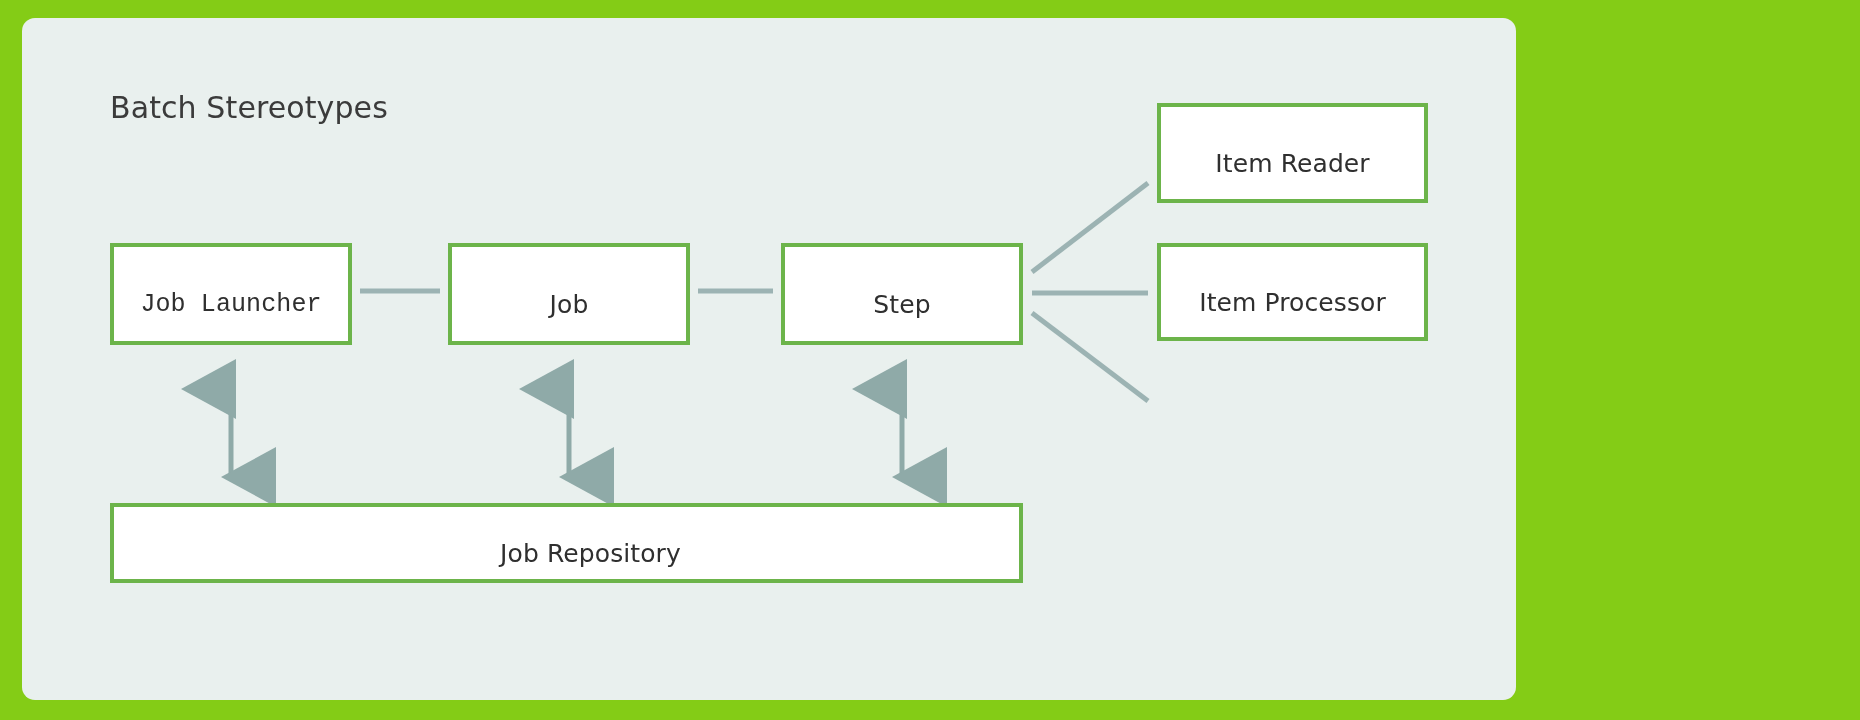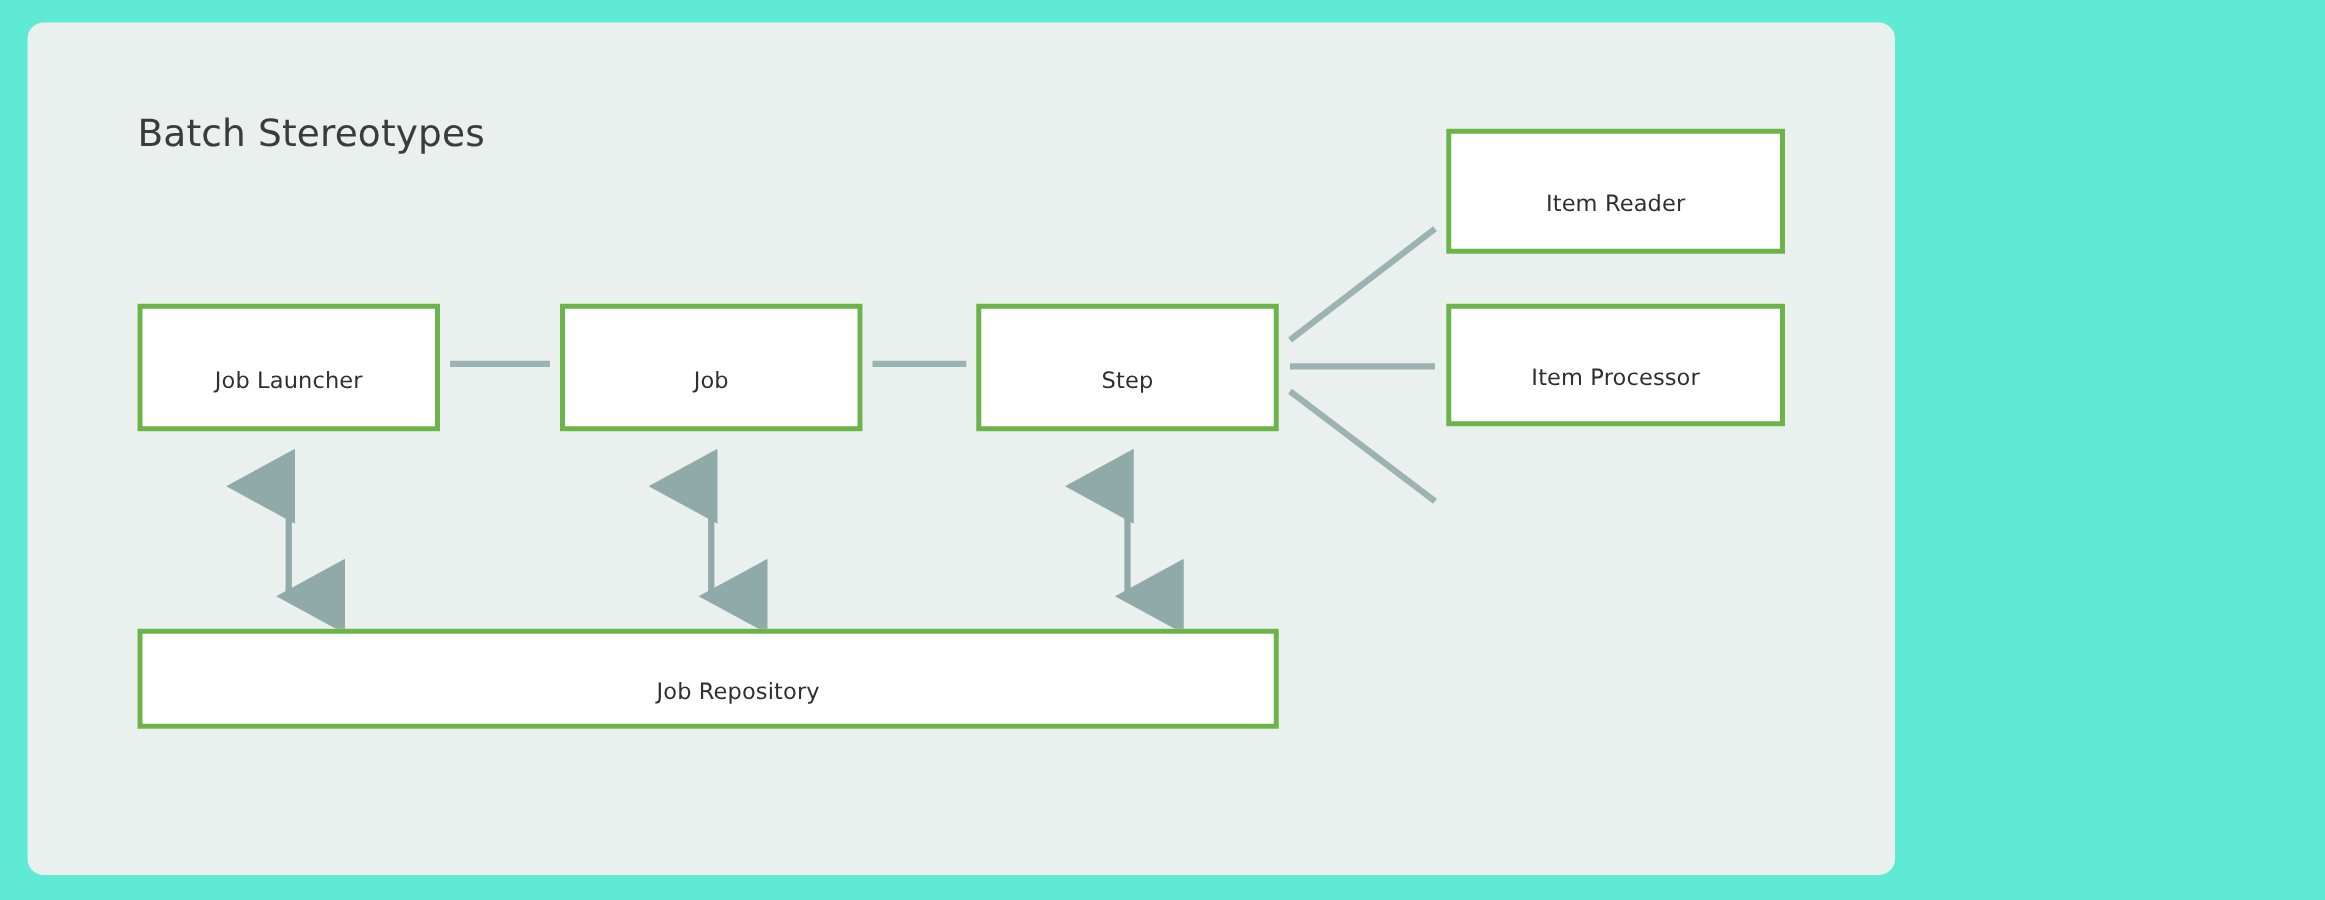--- a/index.html
+++ b/index.html
@@ -19,7 +19,7 @@
     position: relative;
     width: 1860px;
     height: 720px;
-    background: #5eead4;
+    background: #84cc16;
   }
 
   

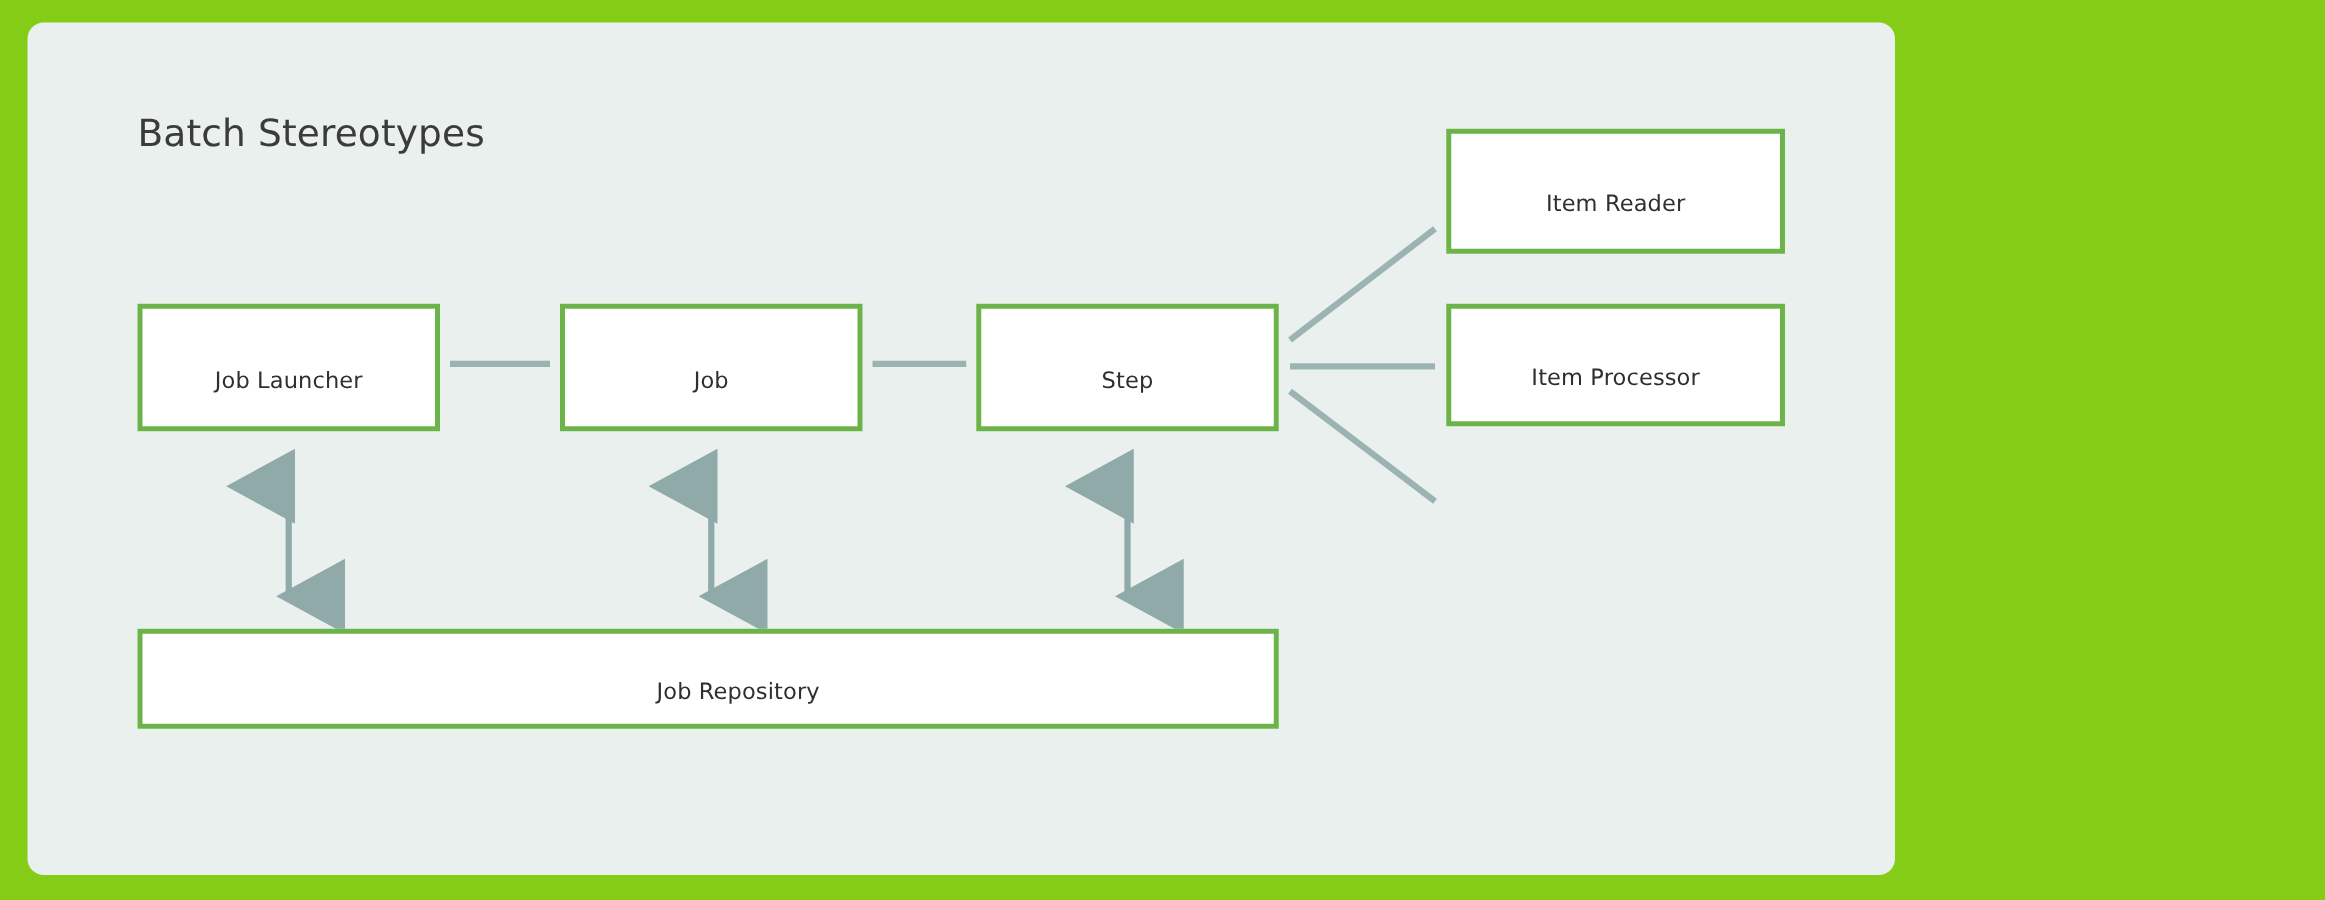--- a/index.html
+++ b/index.html
@@ -68,7 +68,7 @@
     justify-content: center;
   }
   .node-label {
-    font-size: 18px;
+    font-size: 25px;
     color: #2f2f2f;
     font-weight: 400;
     white-space: nowrap;

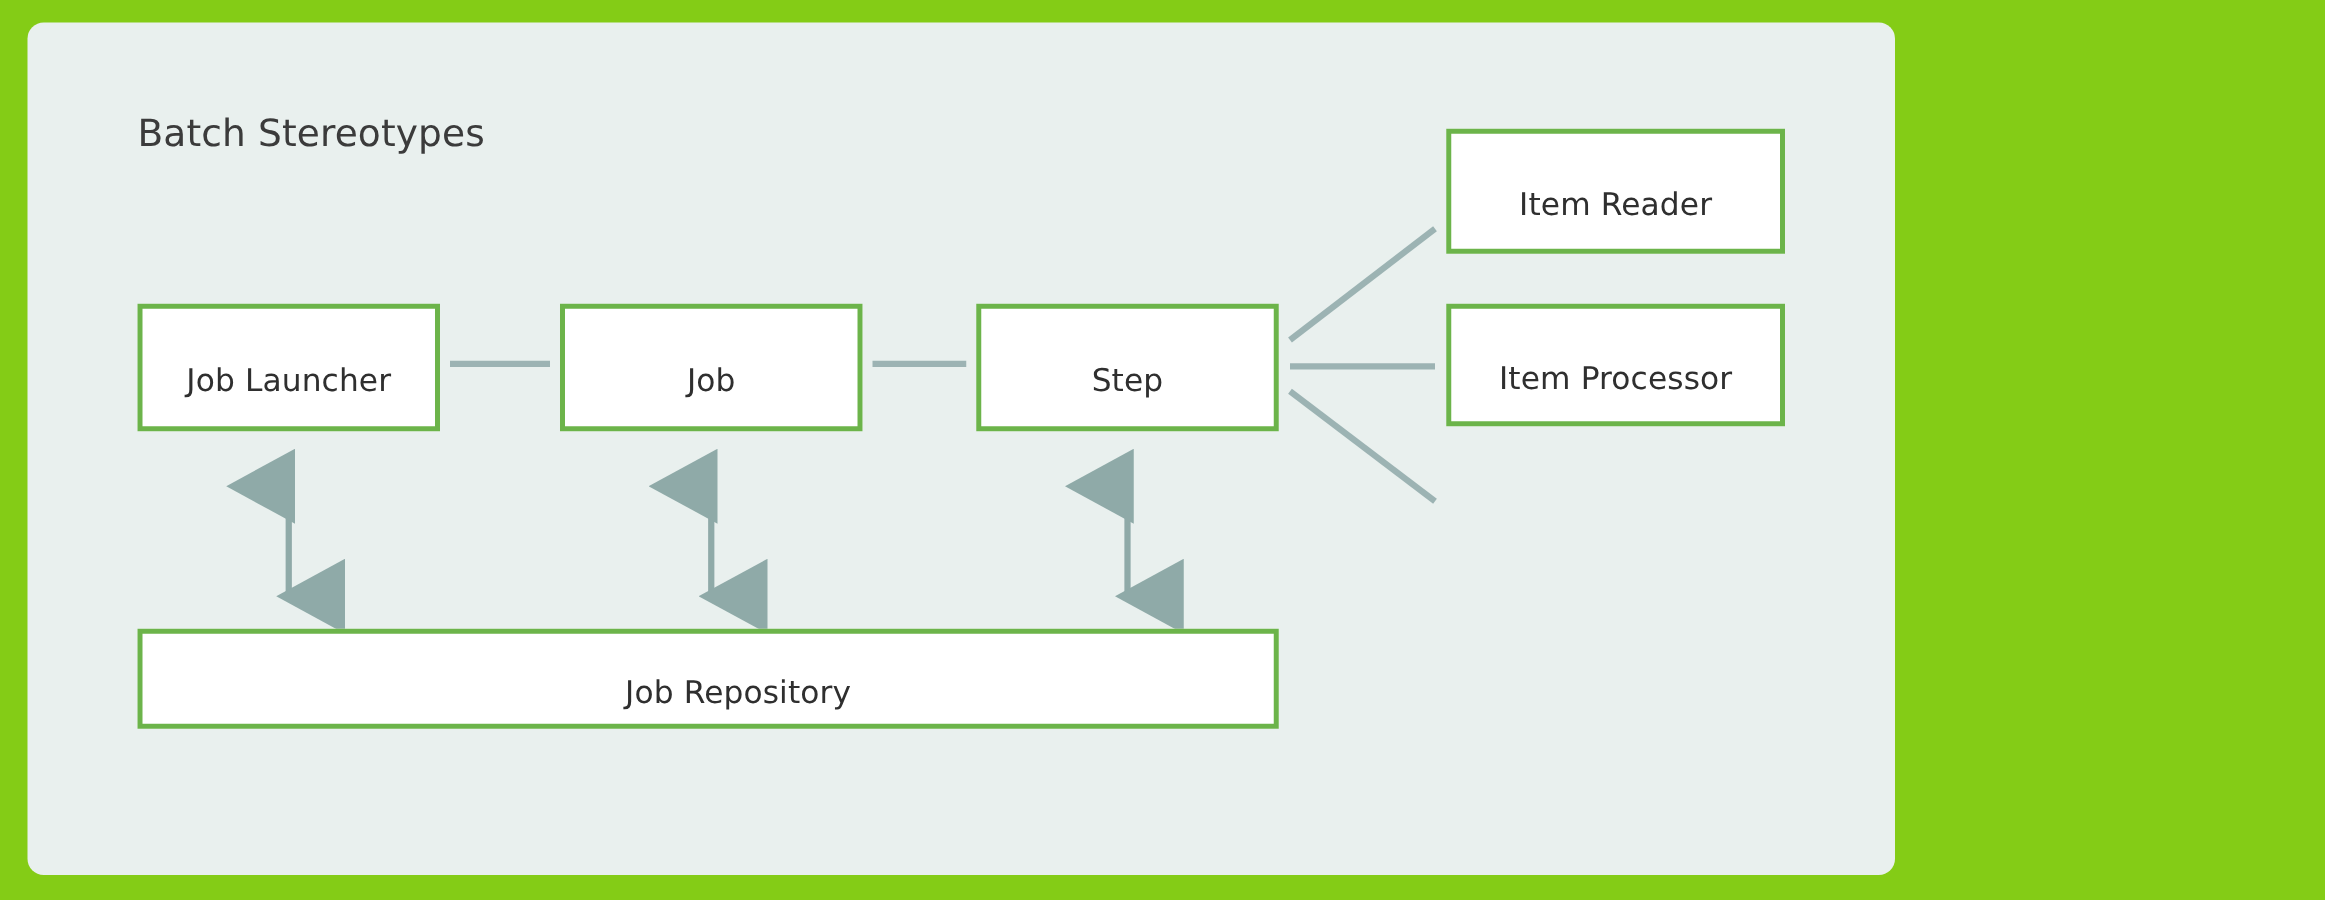--- a/index.html
+++ b/index.html
@@ -76,7 +76,7 @@
     margin-top: 20px;
   }
 
-  .node.n-job-launcher   { left: 110px;  top: 243px; width: 242px; height: 102px; }
+  .node.n-job-launcher   { left: 110px;  top: 243px; width: 242px; height: 102px; font-family: Liberation Mono, monospace; }
   .node.n-job            { left: 448px;  top: 243px; width: 242px; height: 102px; }
   .node.n-step           { left: 781px;  top: 243px; width: 242px; height: 102px; }
   .node.n-item-reader    { left: 1157px; top: 103px; width: 271px; height: 100px; }

